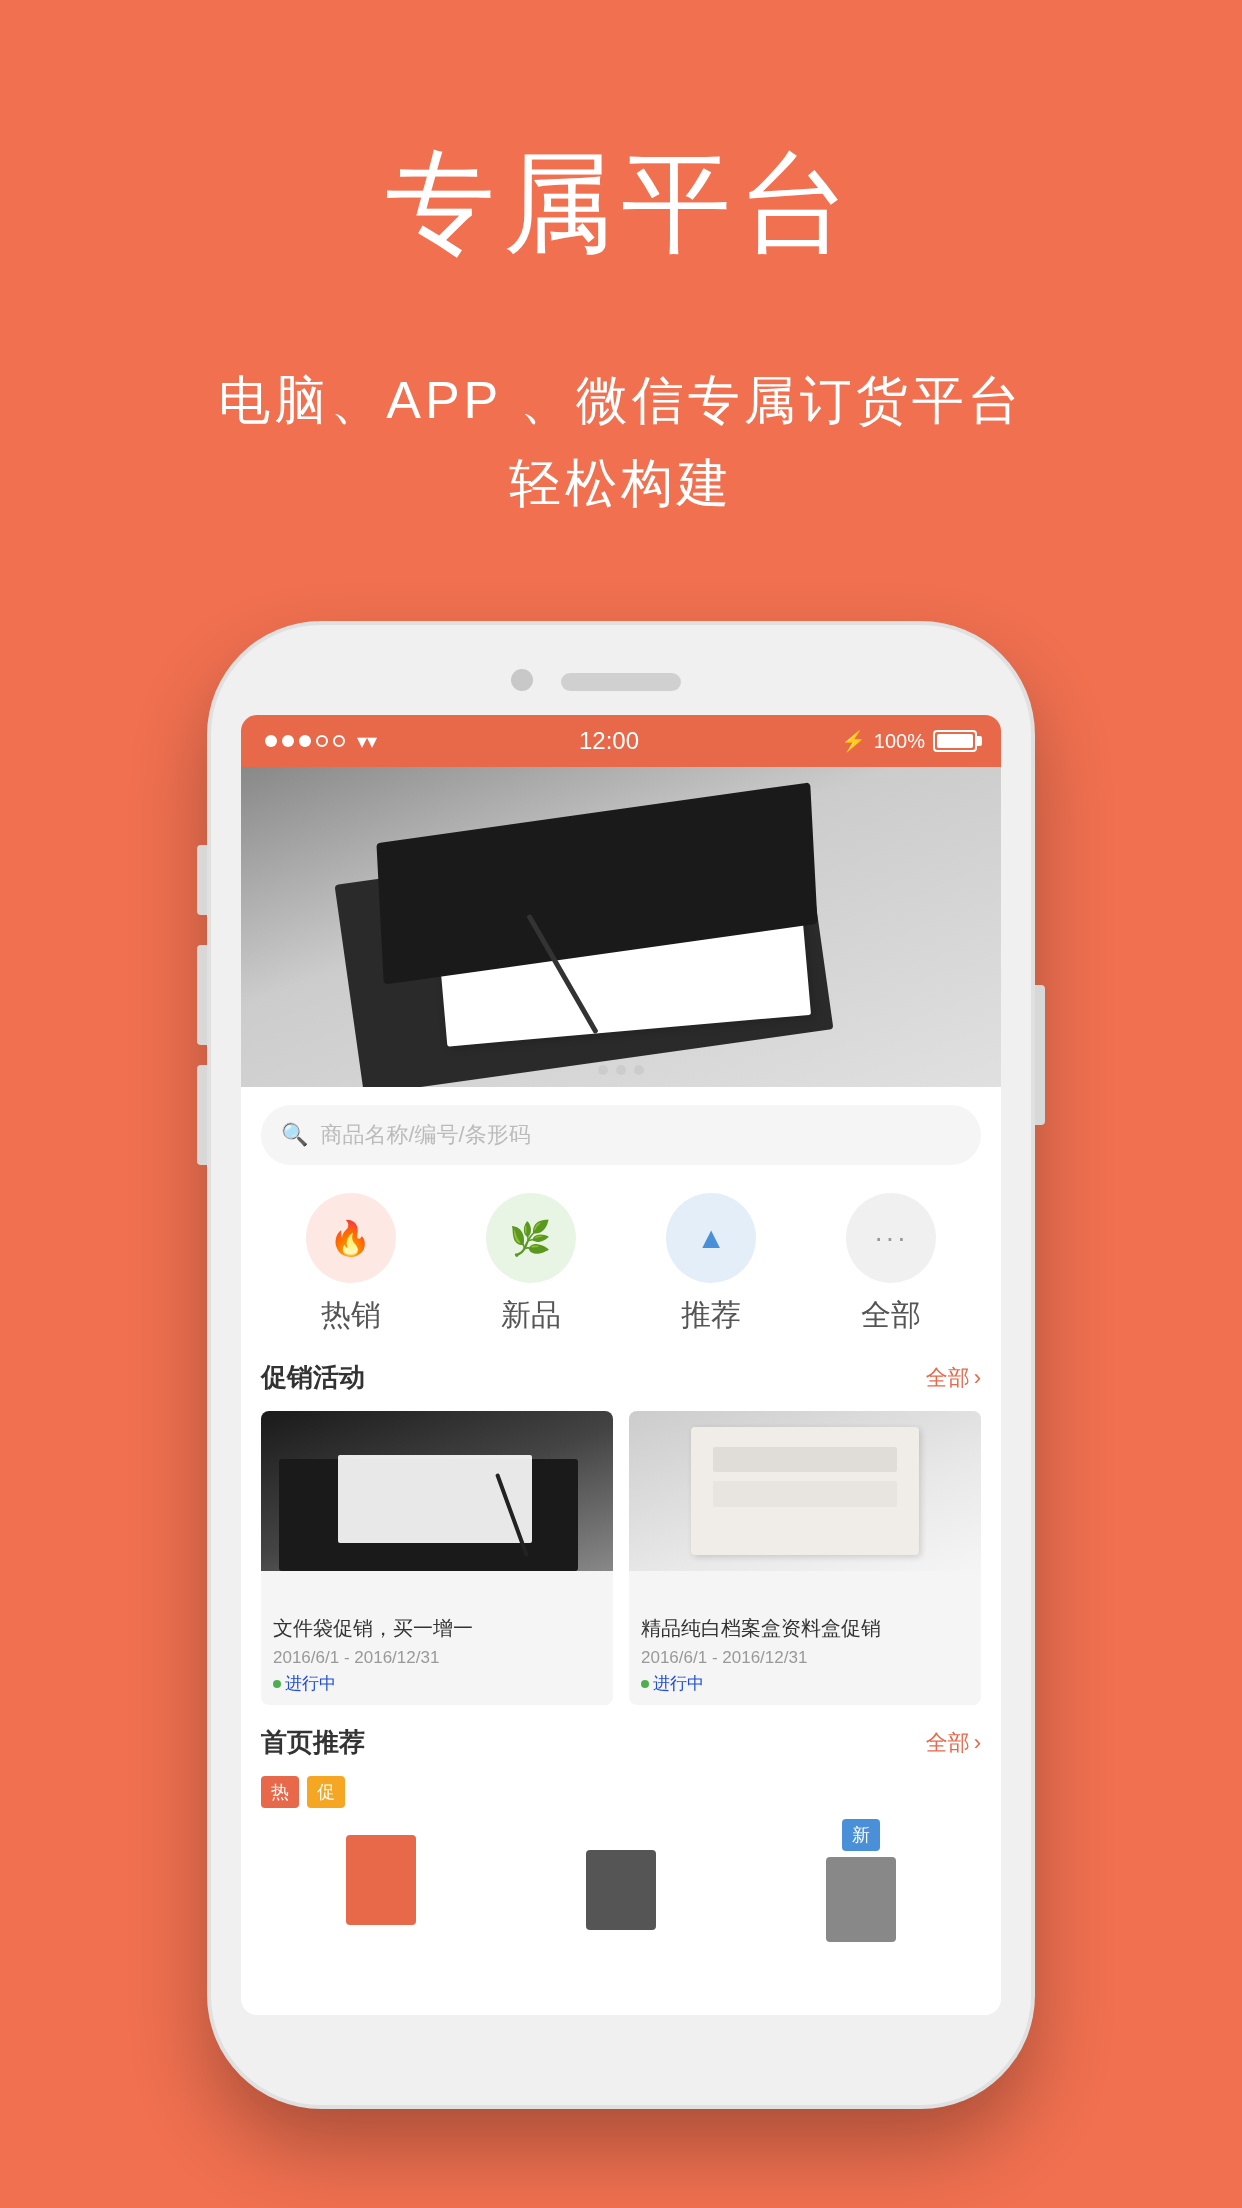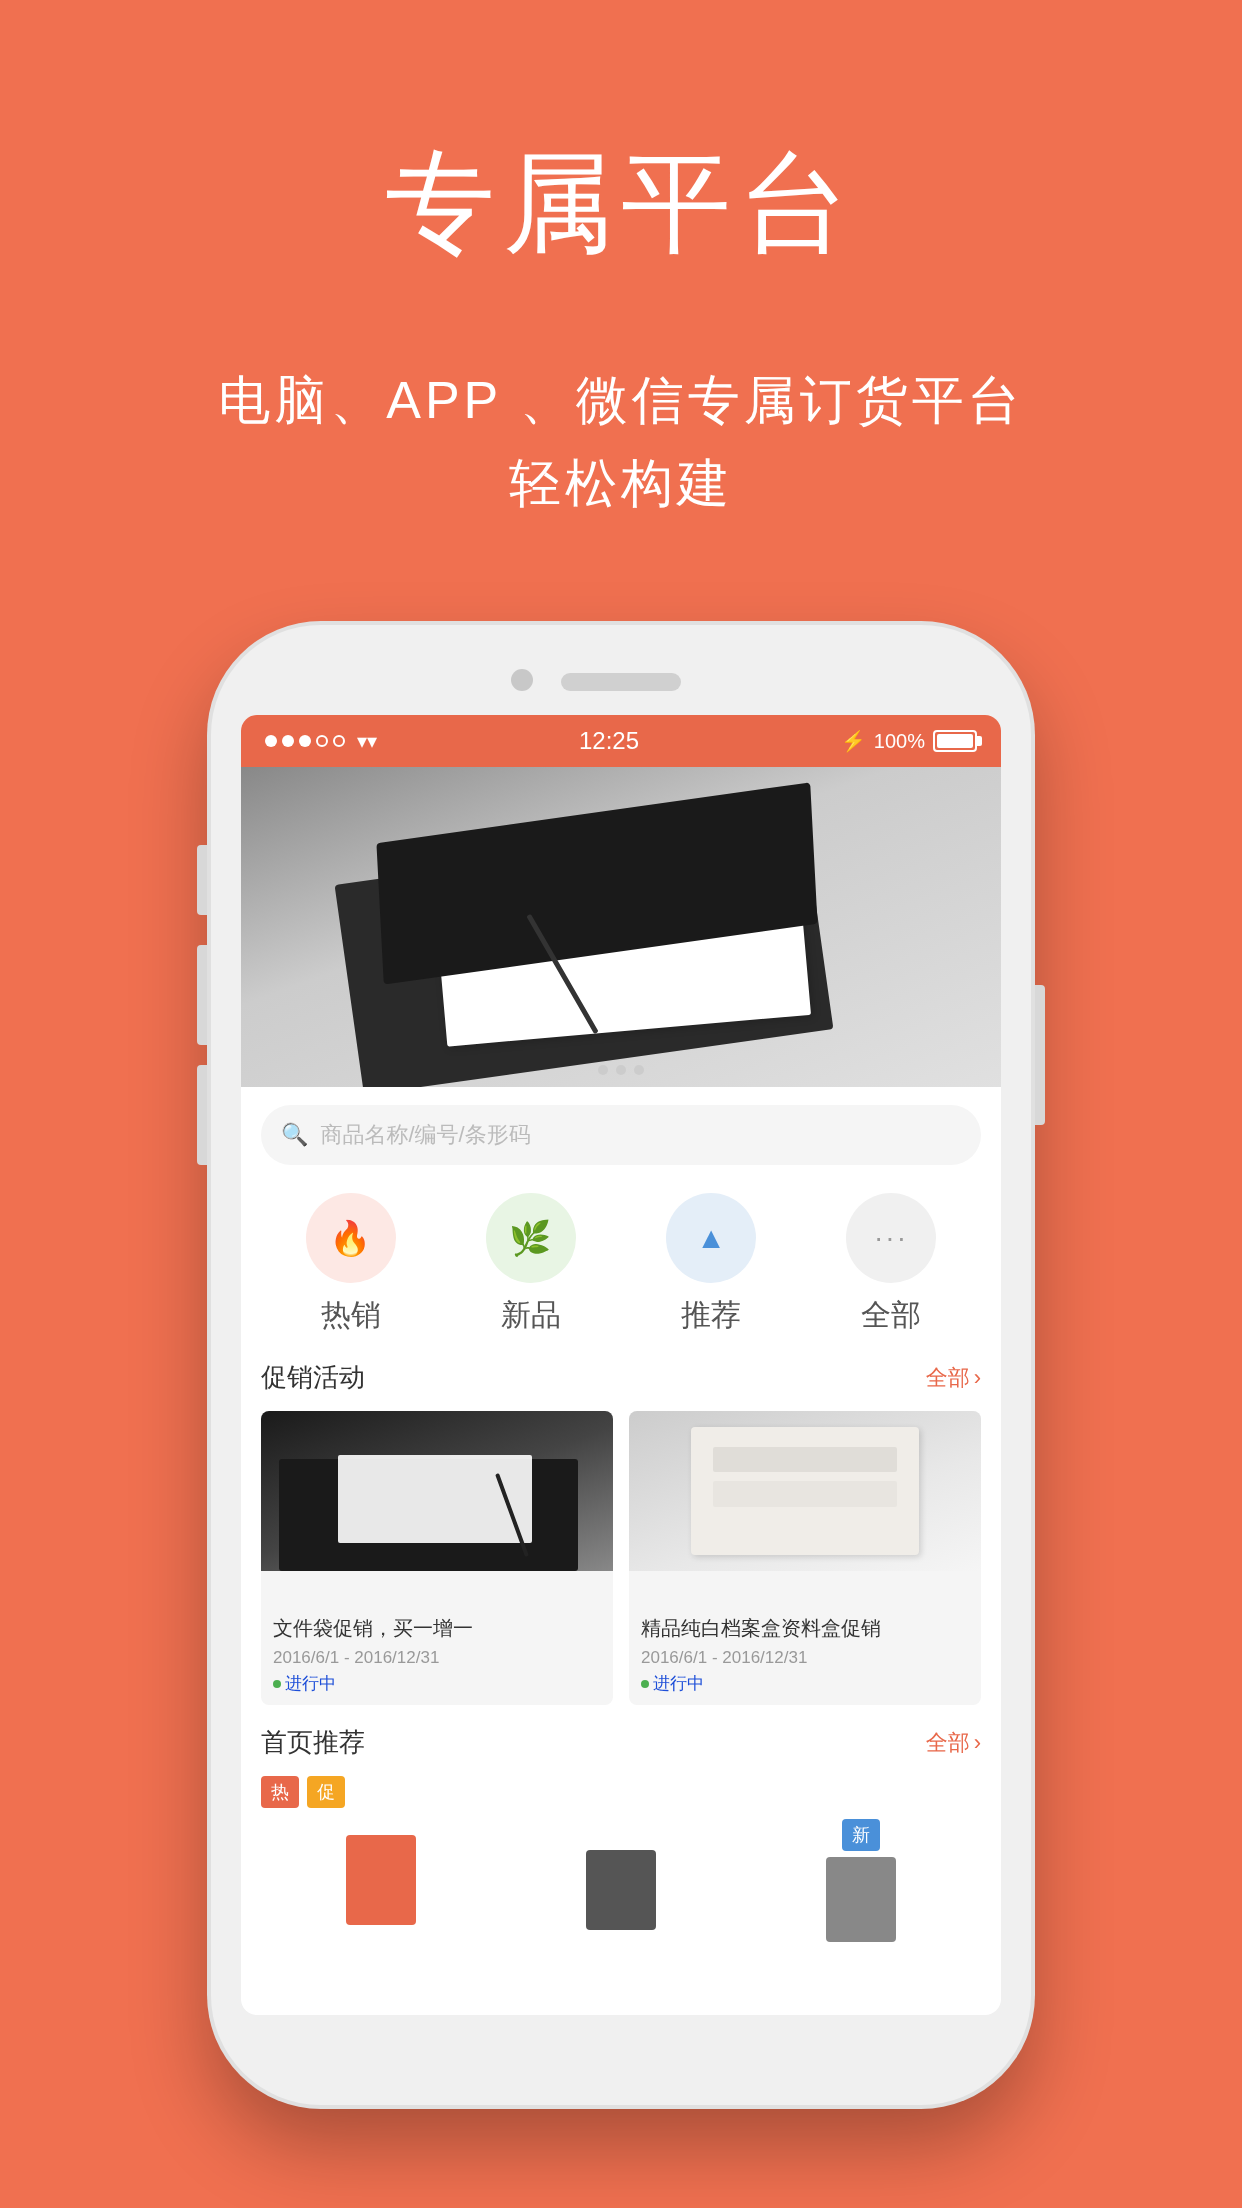--- a/index.html
+++ b/index.html
@@ -600,7 +600,7 @@
             </div>
             <span class="wifi-icon">▾▾</span>
           </div>
-          <div class="status-center">12:25</div>
+          <div class="status-center">12:00</div>
           <div class="status-right">
             <span>⚡</span>
             <span class="battery-text">100%</span>

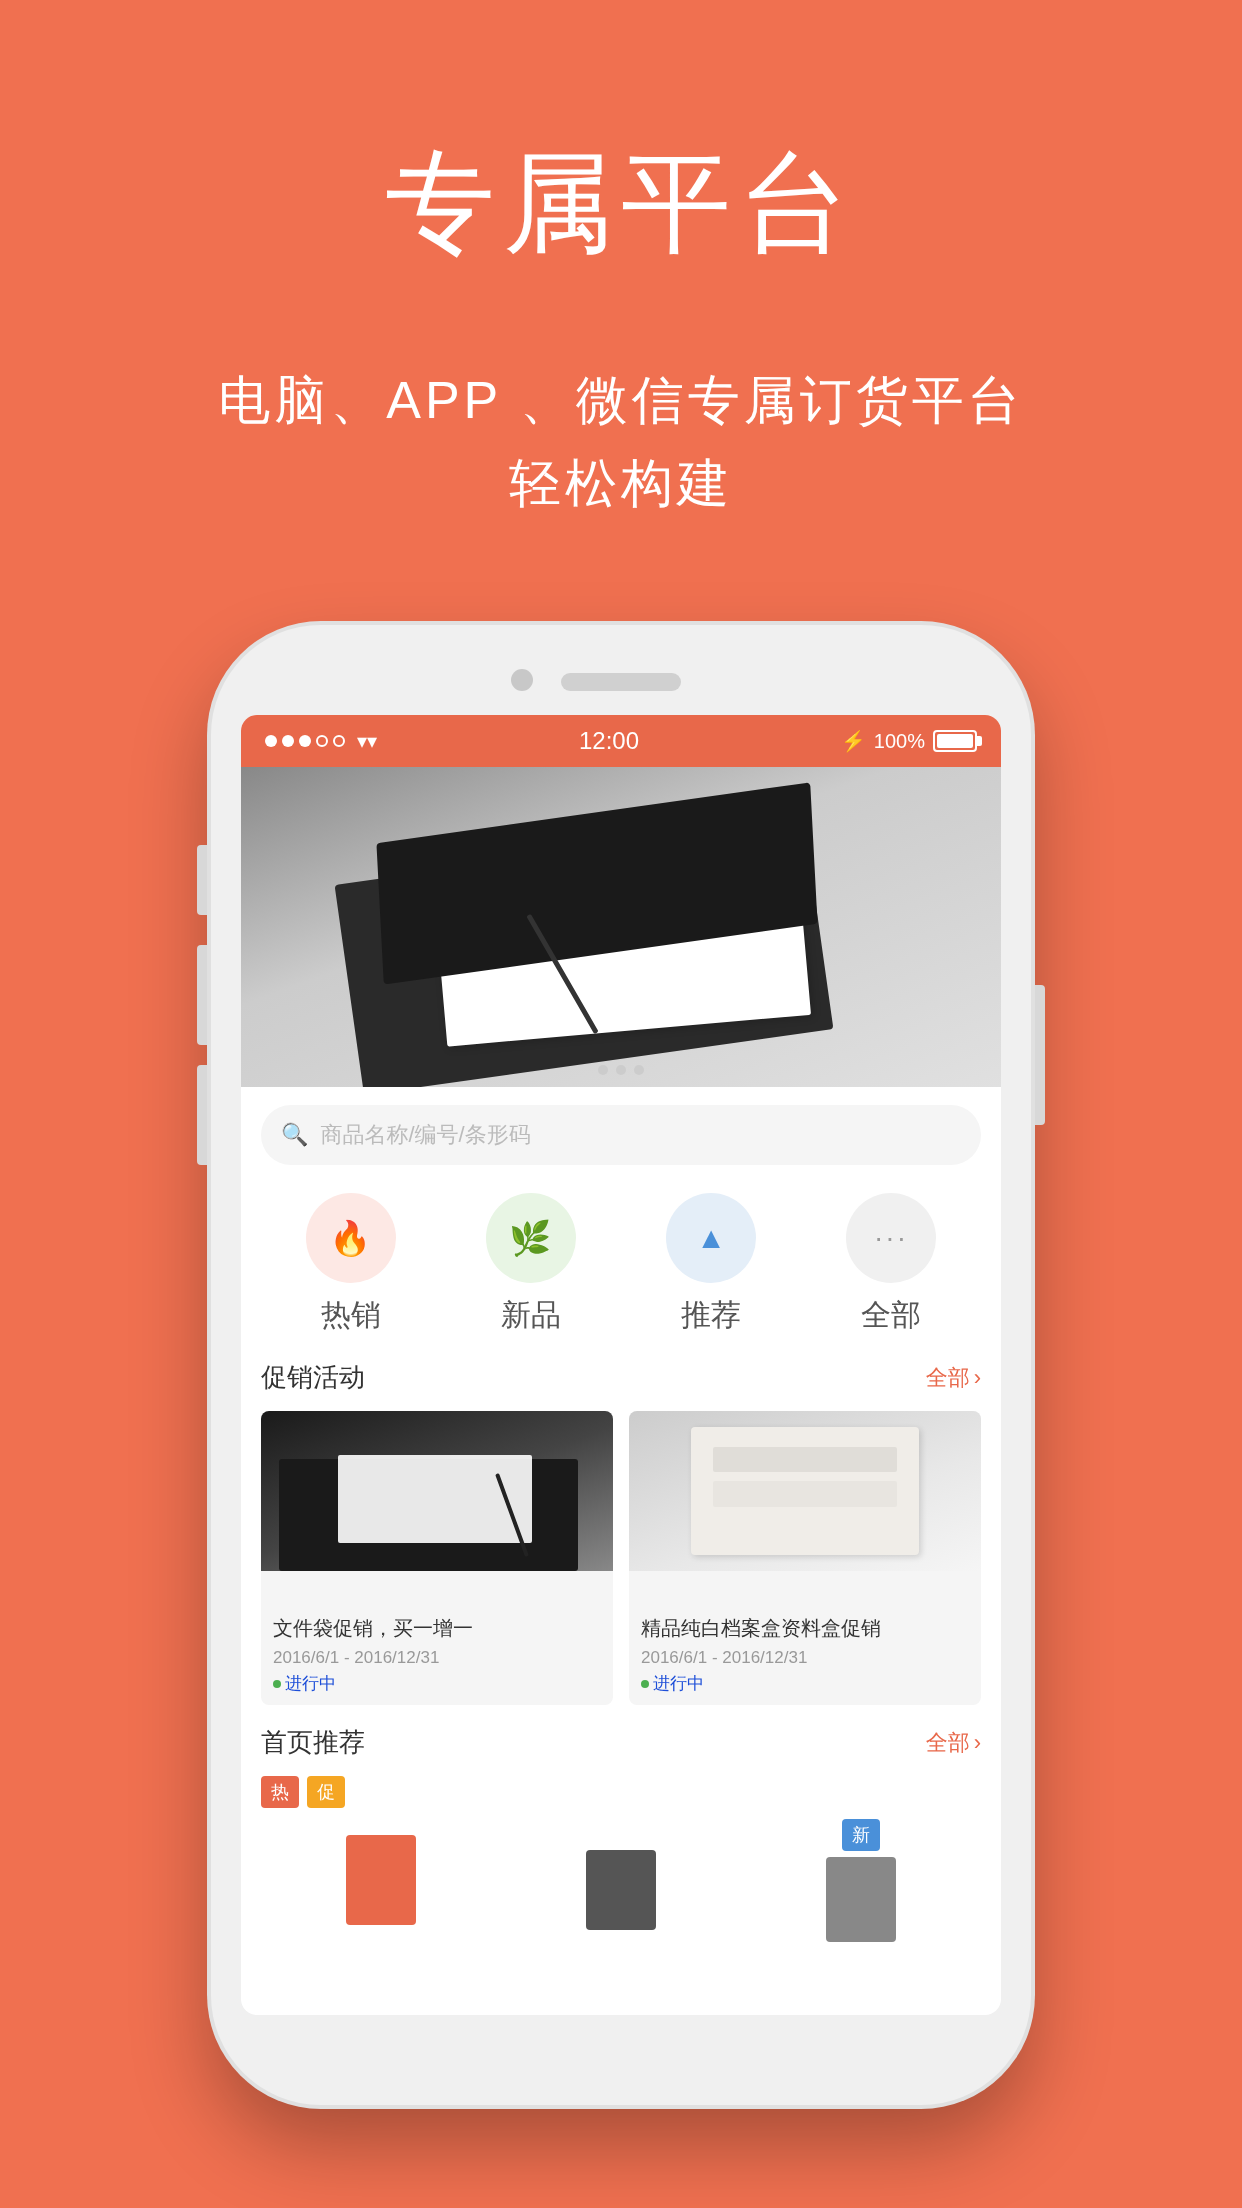--- a/index.html
+++ b/index.html
@@ -426,7 +426,7 @@
 
     .section-title {
       font-size: 26px;
-      font-weight: 400;
+      font-weight: 700;
       color: #333;
     }
 

